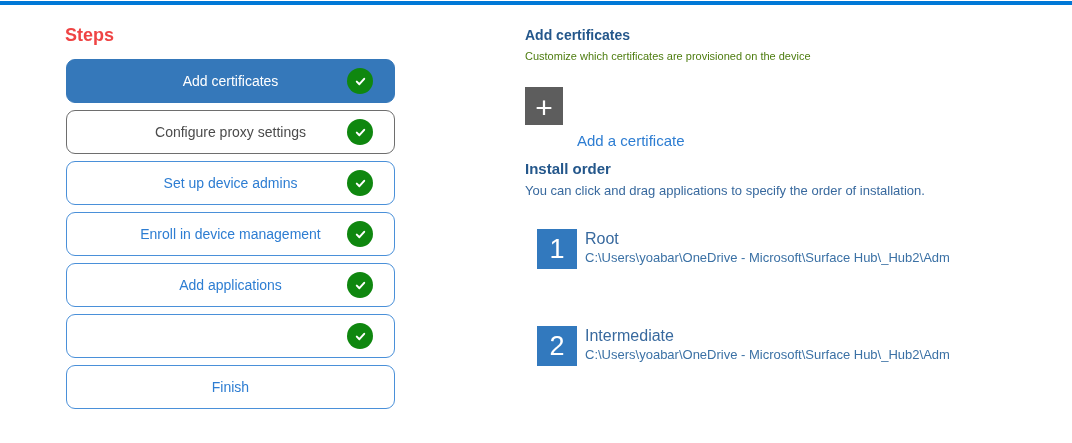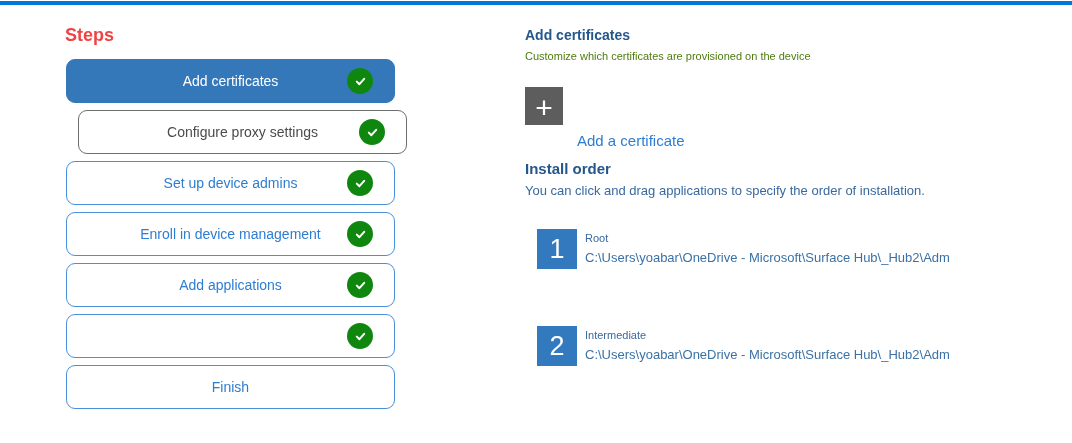--- a/index.html
+++ b/index.html
@@ -23,7 +23,7 @@
     font-size:14px;color:#2D7DD2;cursor:pointer;font-family:inherit;padding:0;
   }
   .step-btn.selected{background:#3578BA;border-color:#3578BA;color:#ffffff;}
-  .step-btn.neutral{border-color:#6E6E6E;color:#4B4B4B;margin-left:12px;}
+  .step-btn.neutral{border-color:#6E6E6E;color:#4B4B4B;}
   .check-circle{
     position:absolute;right:21px;top:50%;transform:translateY(-50%);
     width:26px;height:26px;border-radius:50%;background:#0F870F;

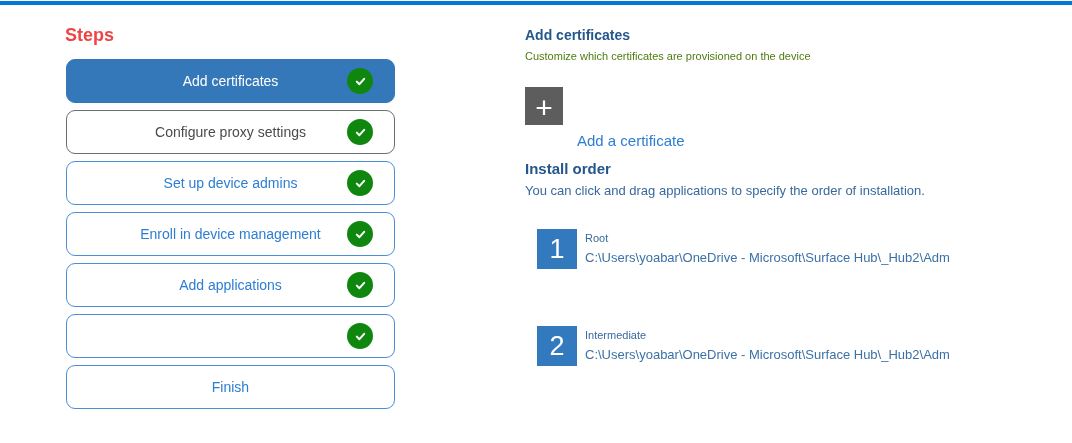--- a/index.html
+++ b/index.html
@@ -53,7 +53,7 @@
     font-size:27px;font-weight:300;display:flex;align-items:center;justify-content:center;
   }
   .item-text{margin-left:8px;padding-top:0px;}
-  .item-name{font-size:11px;color:#38699E;line-height:19px;white-space:nowrap;}
+  .item-name{font-size:16px;color:#38699E;line-height:19px;white-space:nowrap;}
   .item-path{font-size:13px;color:#3B71A5;line-height:19px;white-space:nowrap;}
 </style>
 </head>

